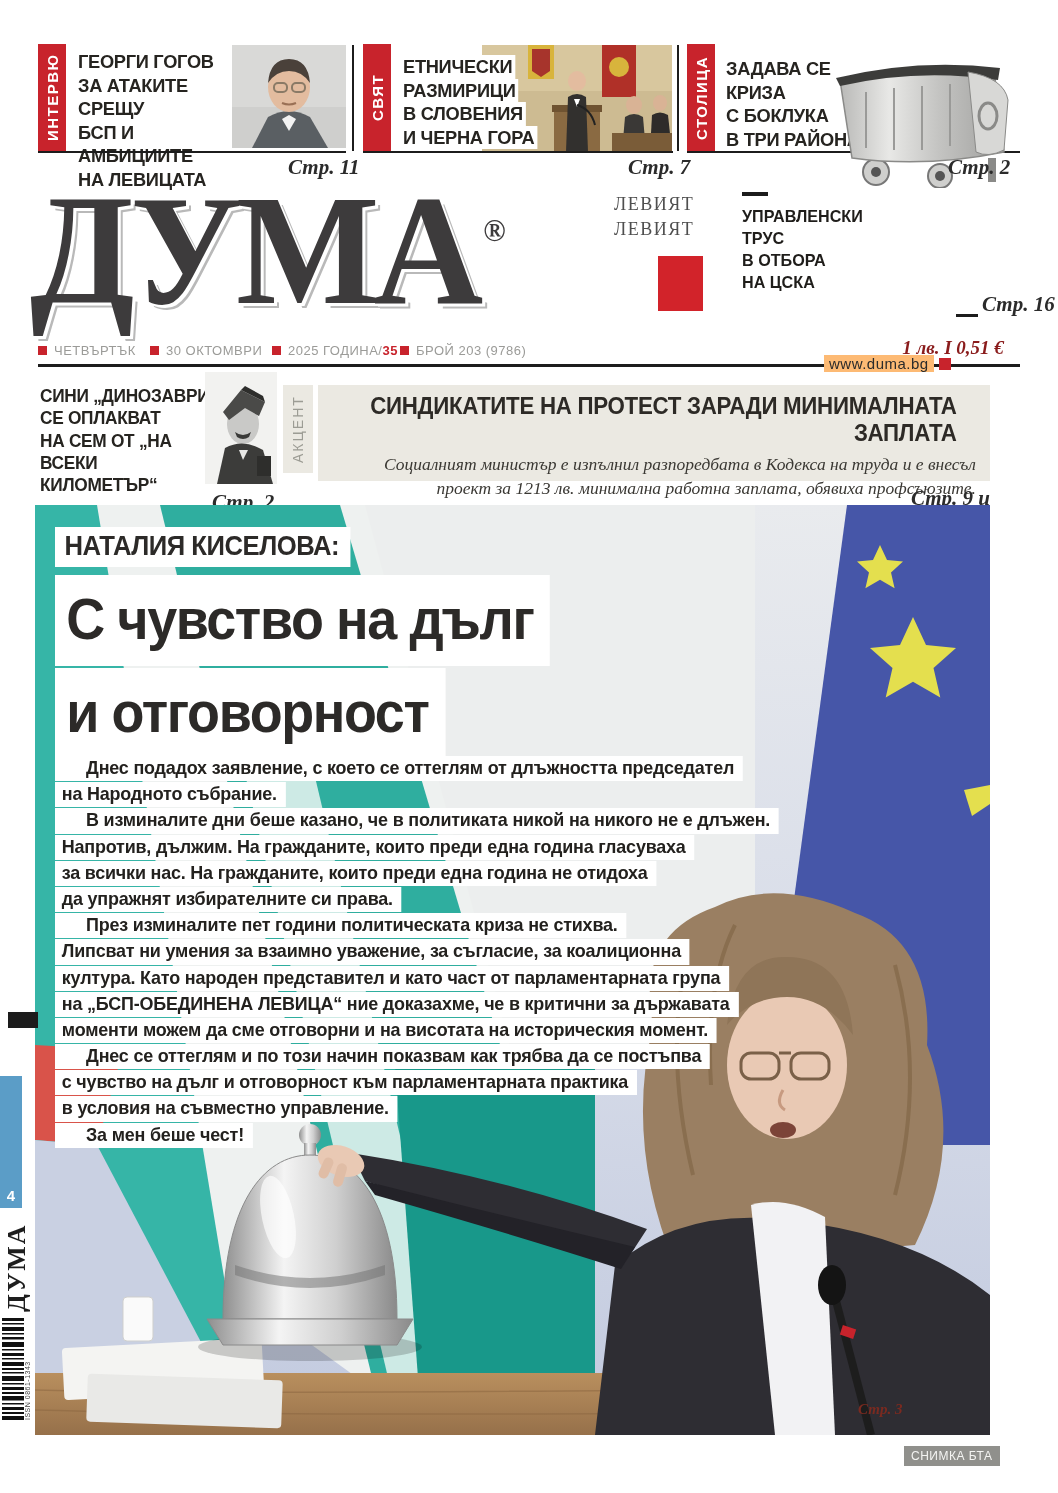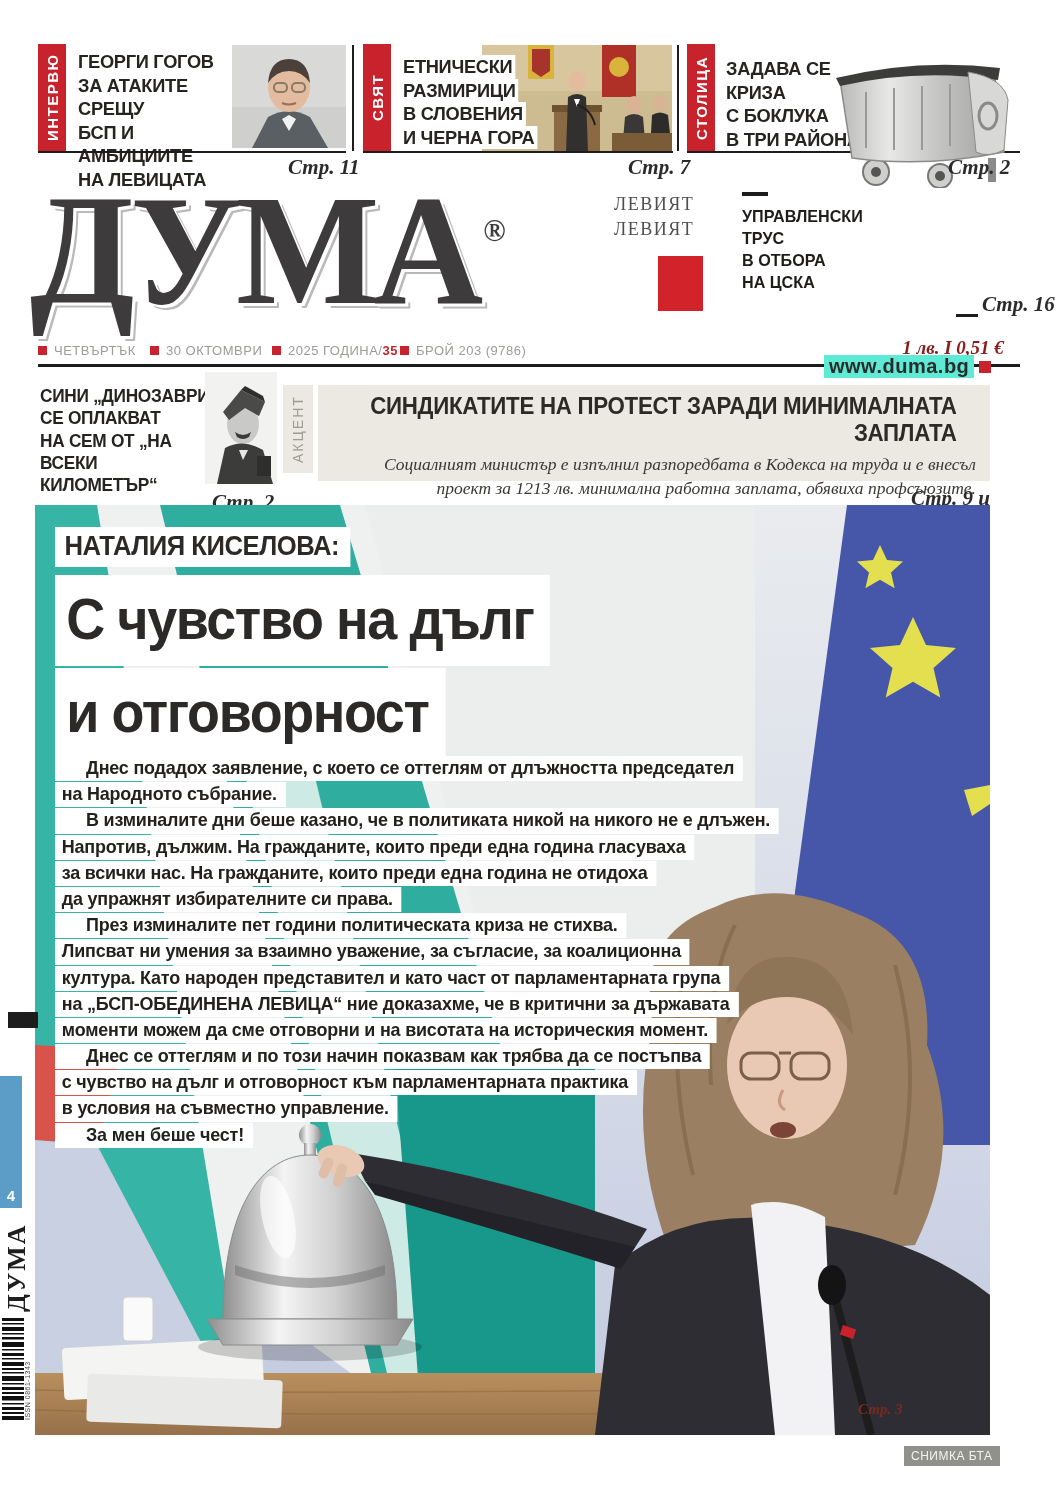--- a/index.html
+++ b/index.html
@@ -39,7 +39,7 @@
   .dl-red{color:#c8232c;}
   .price{font-family:"Liberation Serif",serif;font-style:italic;font-weight:700;
          font-size:19px;color:#8a1c1c;}
-  .site{font-weight:700;font-size:20px;color:#2b2b2b;background:#5eead4;padding:0 5px;letter-spacing:.5px;}
+  .site{font-weight:400;font-size:15px;color:#2b2b2b;background:#fdba74;padding:0 5px;letter-spacing:.5px;}
 
   
   .ak-box{background:#ebe9e2;}

